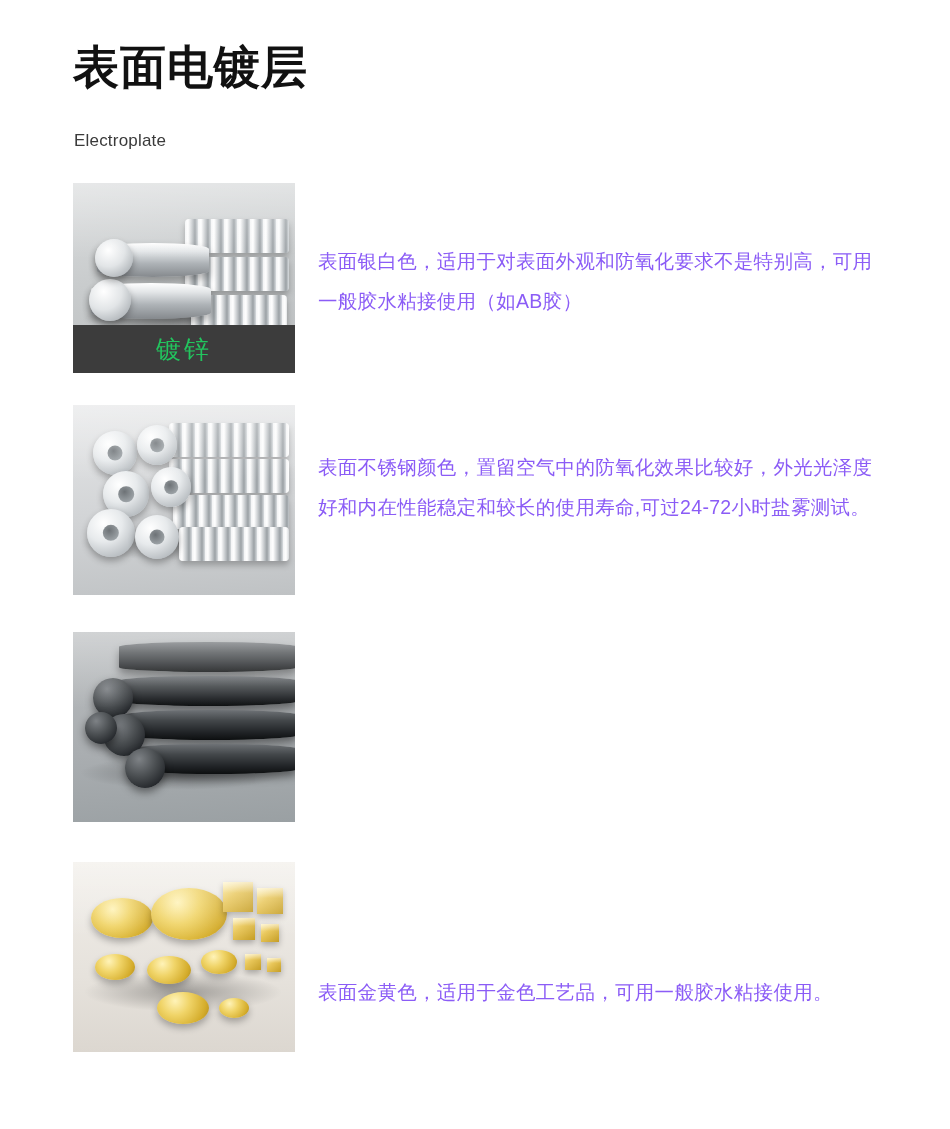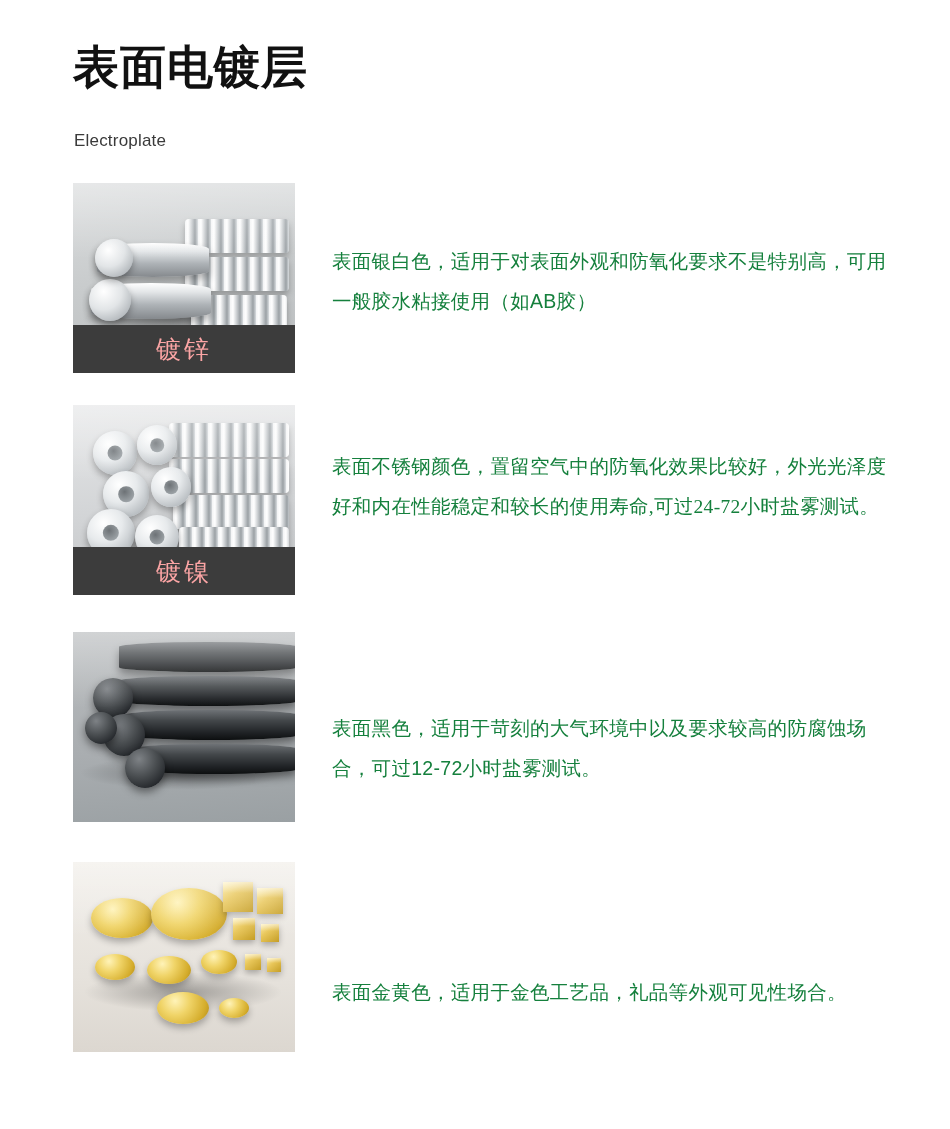--- a/index.html
+++ b/index.html
@@ -84,11 +84,11 @@
   }
   .desc {
     position: absolute;
-    left: 332px;
+    left: 318px;
     width: 560px;
     font-size: 19.5px;
     line-height: 40px;
-    color: #15803d;
+    color: #8b5cf6;
     letter-spacing: 0.3px;
   }
   .desc.d1 { top: 58px; }

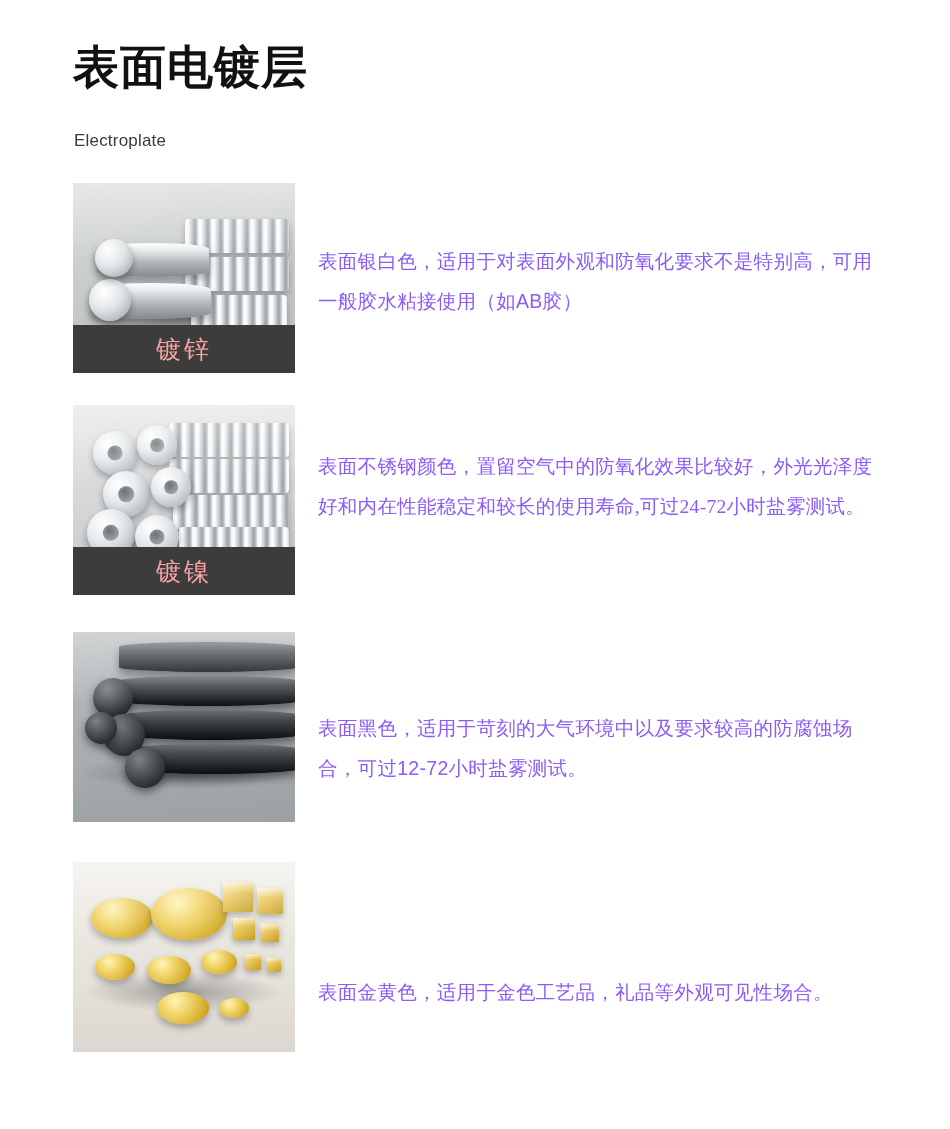--- a/index.html
+++ b/index.html
@@ -75,7 +75,7 @@
     height: 48px;
     top: 142px;
     background: #3c3c3c;
-    color: #fca5a5;
+    color: #22c55e;
     display: flex;
     align-items: center;
     justify-content: center;

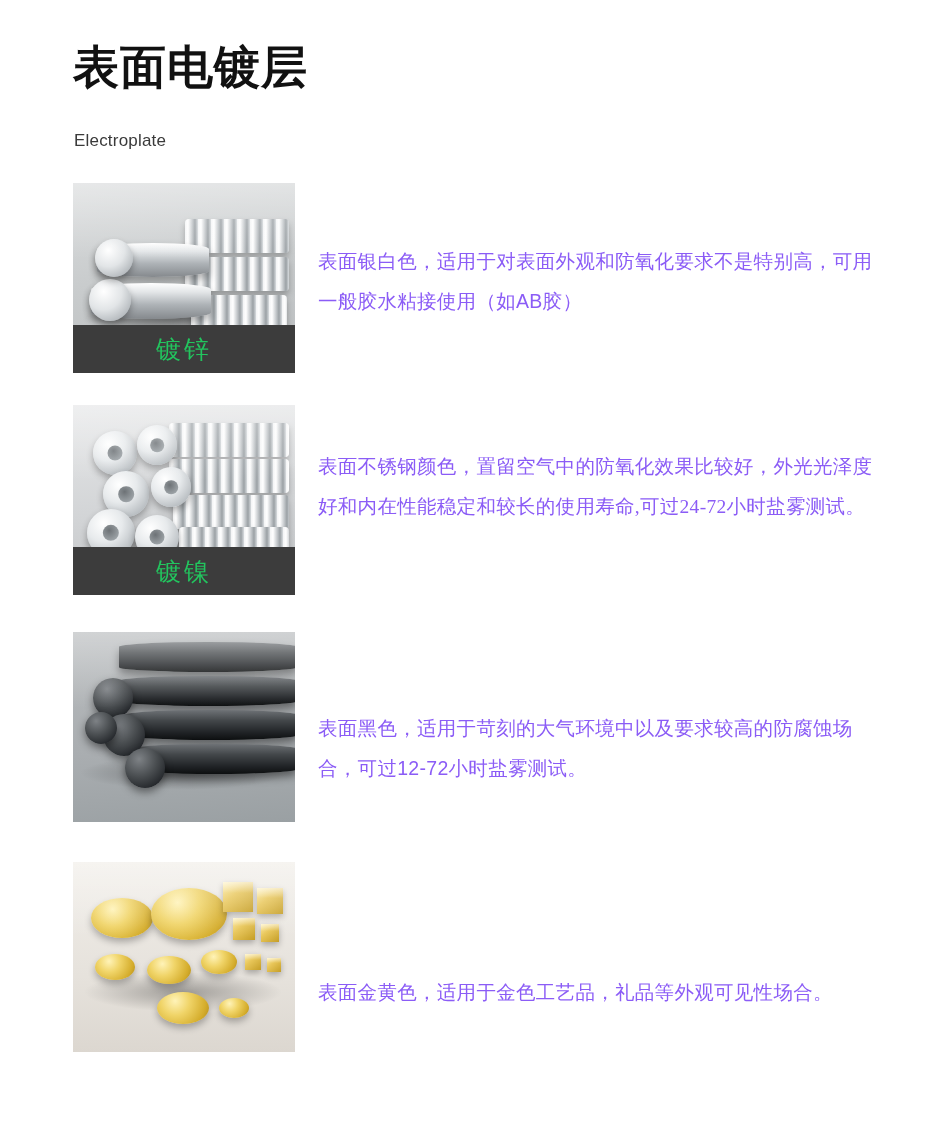--- a/index.html
+++ b/index.html
@@ -92,7 +92,7 @@
     letter-spacing: 0.3px;
   }
   .desc.d1 { top: 58px; }
-  .desc.d2 { top: 42px; font-family: Liberation Serif, serif; }
+  .desc.d2 { top: 42px; }
   .desc.d3 { top: 76px; }
   .desc.d4 { top: 110px; }
 

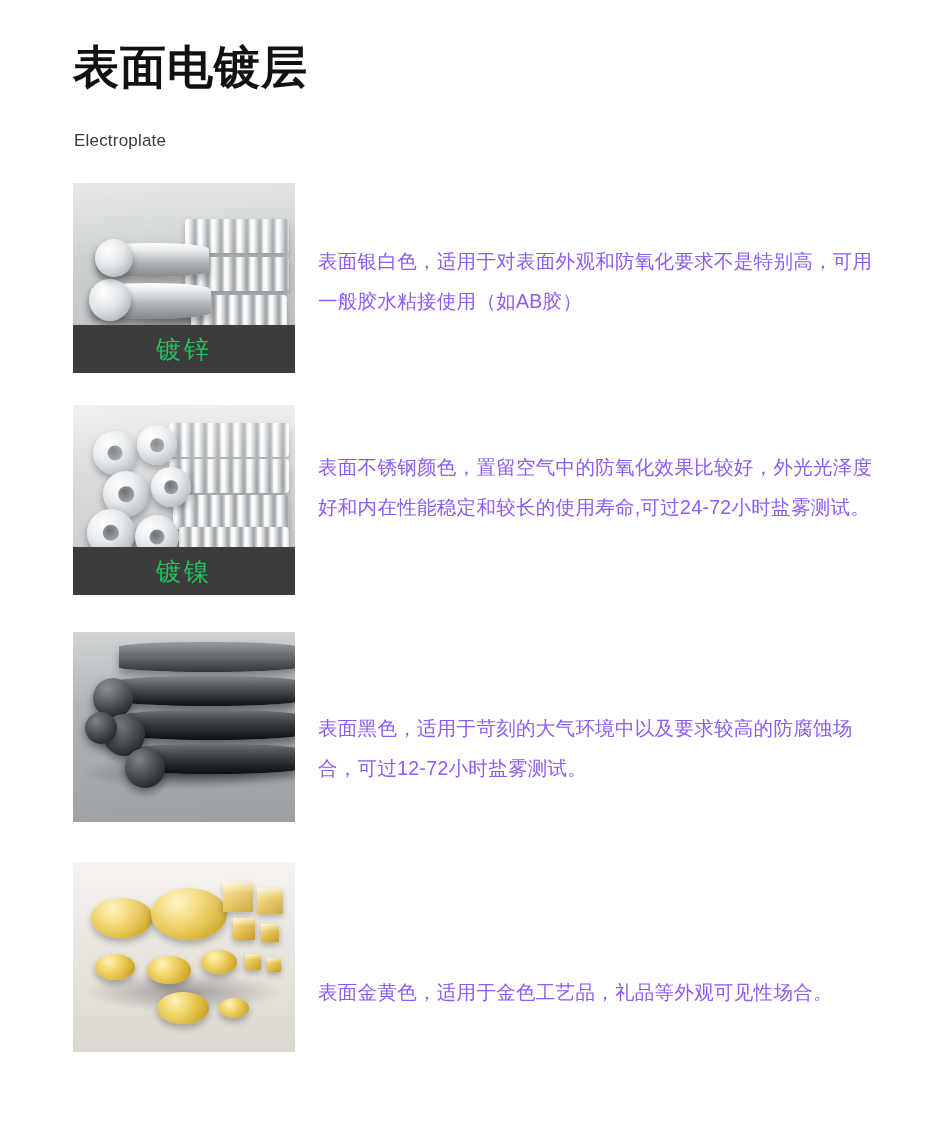--- a/index.html
+++ b/index.html
@@ -231,7 +231,6 @@
           <div class="gloss"></div>
         </div>
       </div>
-      <div class="caption">镀镍</div>
       <div class="desc d2">表面不锈钢颜色，置留空气中的防氧化效果比较好，外光光泽度好和内在性能稳定和较长的使用寿命,可过24-72小时盐雾测试。</div>
     </div>
 

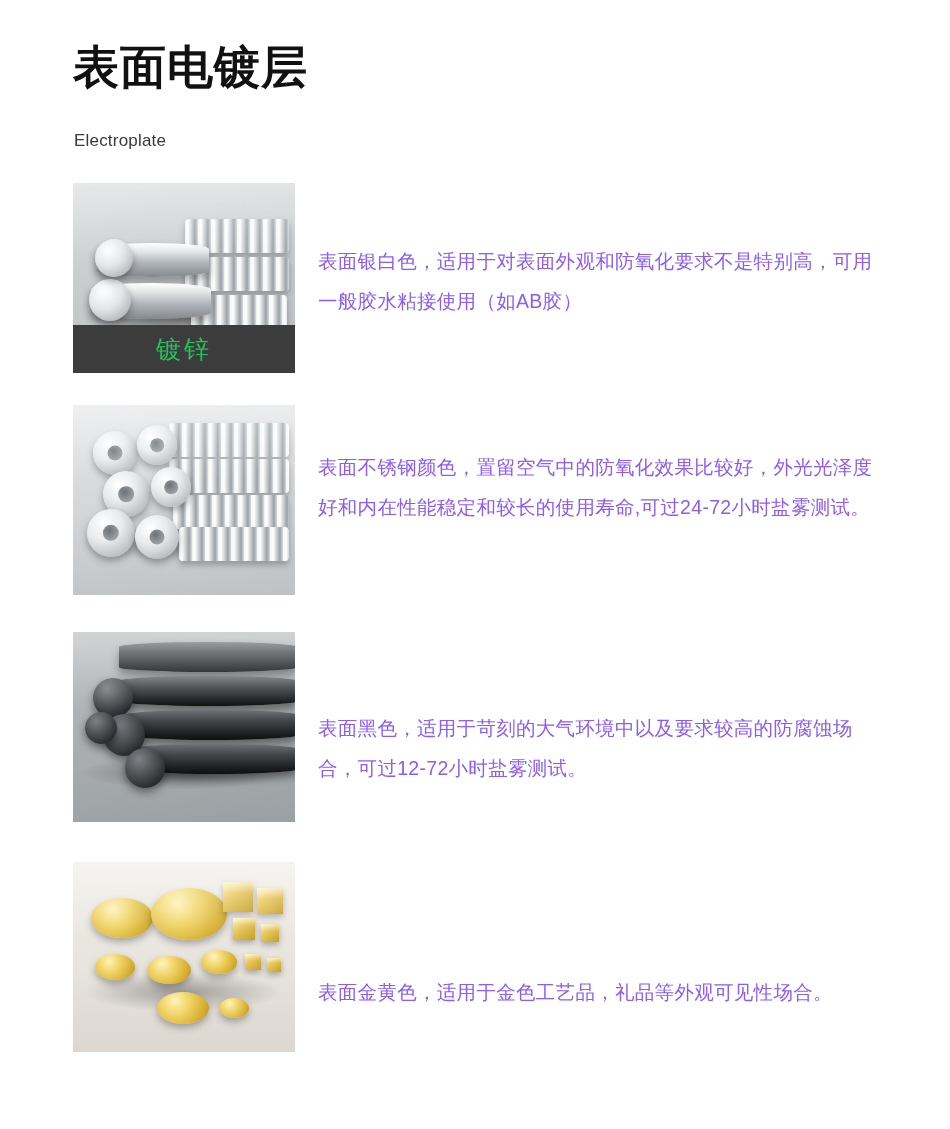--- a/index.html
+++ b/index.html
@@ -249,7 +249,6 @@
           <div class="gloss"></div>
         </div>
       </div>
-      <div class="desc d3">表面黑色，适用于苛刻的大气环境中以及要求较高的防腐蚀场合，可过12-72小时盐雾测试。</div>
     </div>
 
     <div class="row r4">

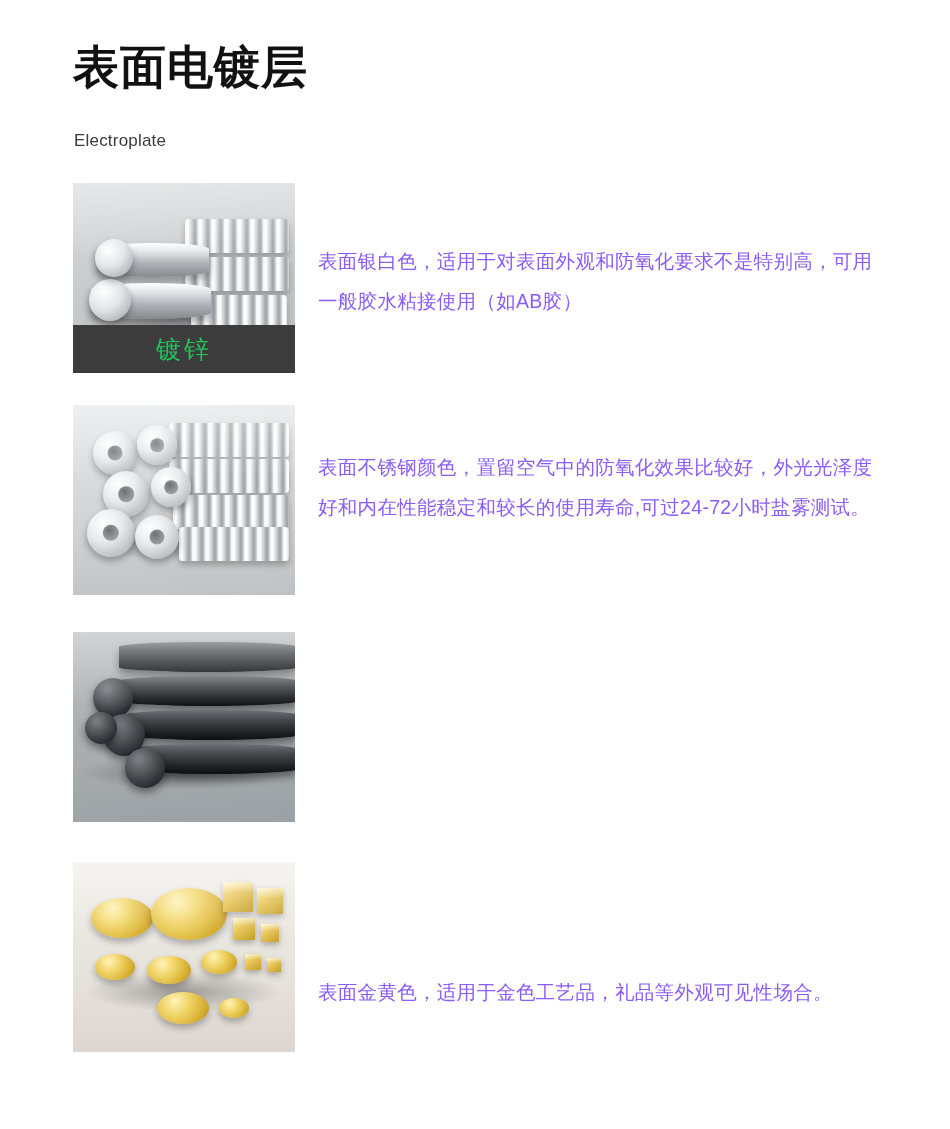--- a/index.html
+++ b/index.html
@@ -271,7 +271,7 @@
           <div class="gloss"></div>
         </div>
       </div>
-      <div class="desc d4">表面金黄色，适用于金色工艺品，礼品等外观可见性场合。</div>
+      <div class="desc d4">表面金黄色，适用于金色工艺品，可用一般胶水粘接使用。</div>
     </div>
 
   </div>

